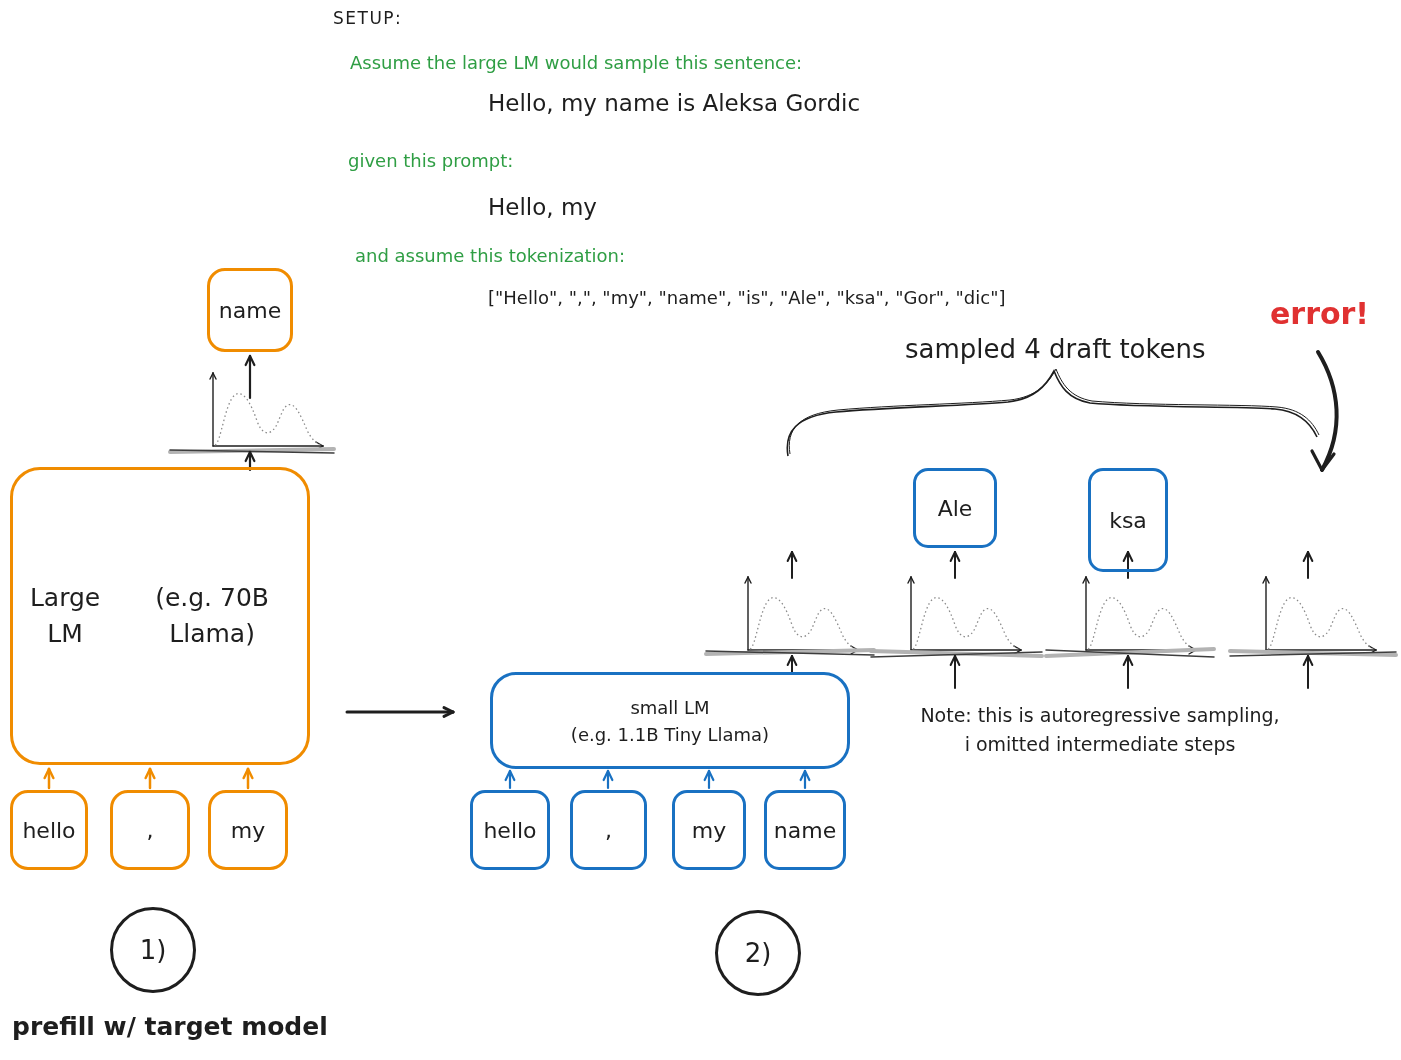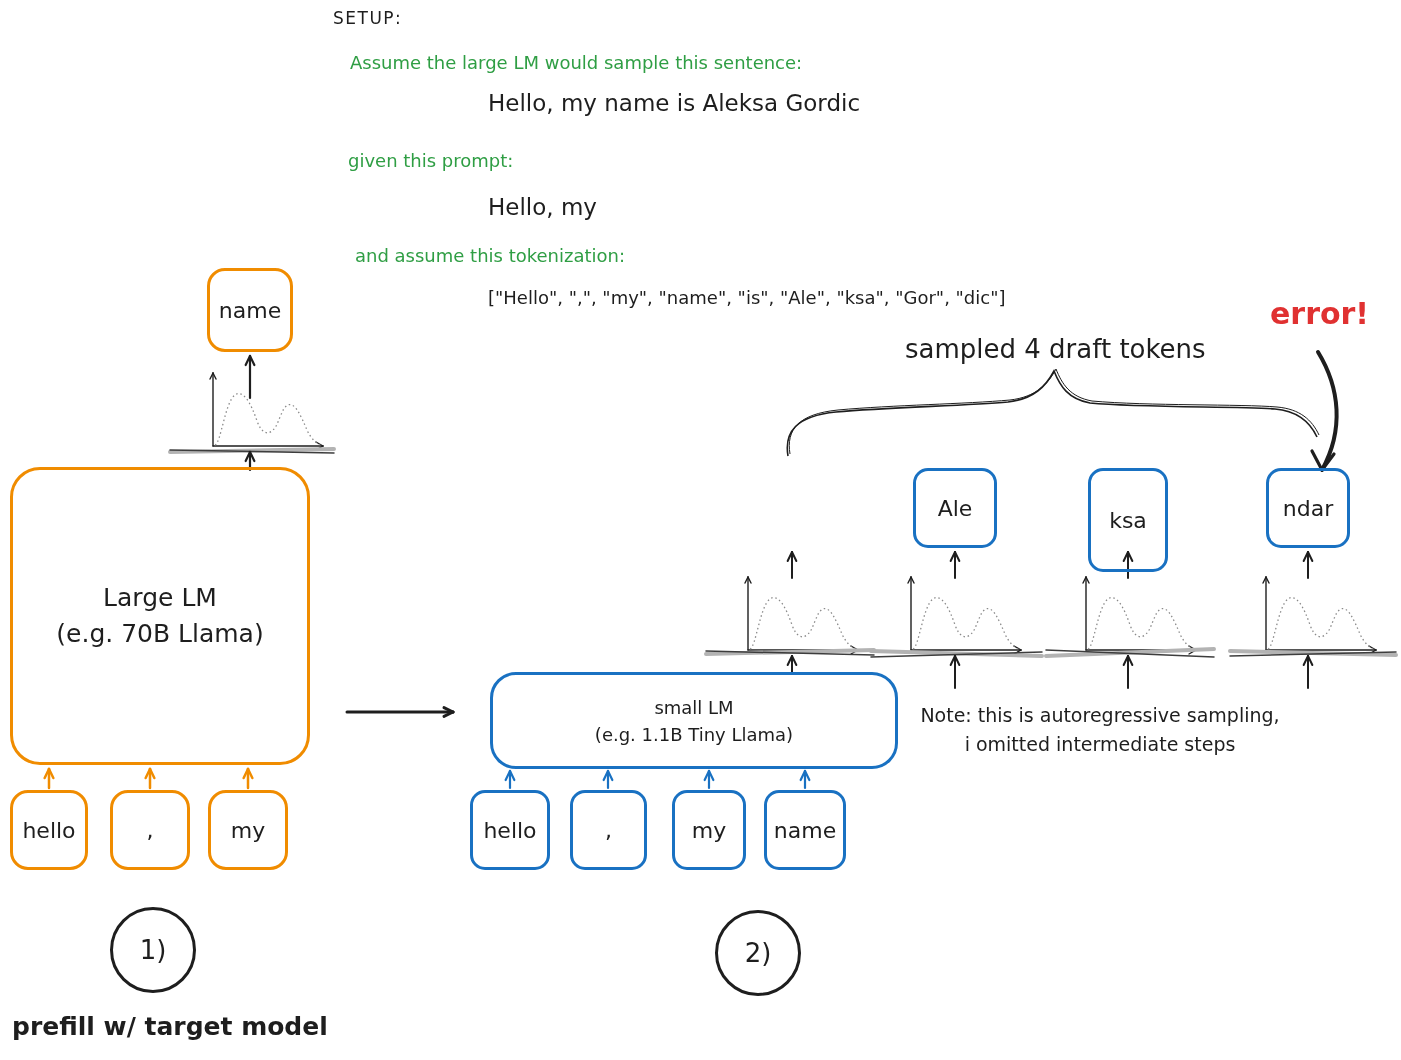--- a/index.html
+++ b/index.html
@@ -278,9 +278,6 @@
   <div class="box blue-border" style="left:1088px;top:468px;width:80px;height:104px;">
     <span>ksa</span>
   </div>
-  <div class="box blue-border" style="left:1266px;top:468px;width:84px;height:80px;">
-    <span>ndar</span>
-  </div>
 
   <div class="abs txt ink" style="left:905px;top:334px;font-size:26px;">sampled 4 draft tokens</div>
   <div class="abs txt red" style="left:1270px;top:296px;font-size:30px;">error!</div>

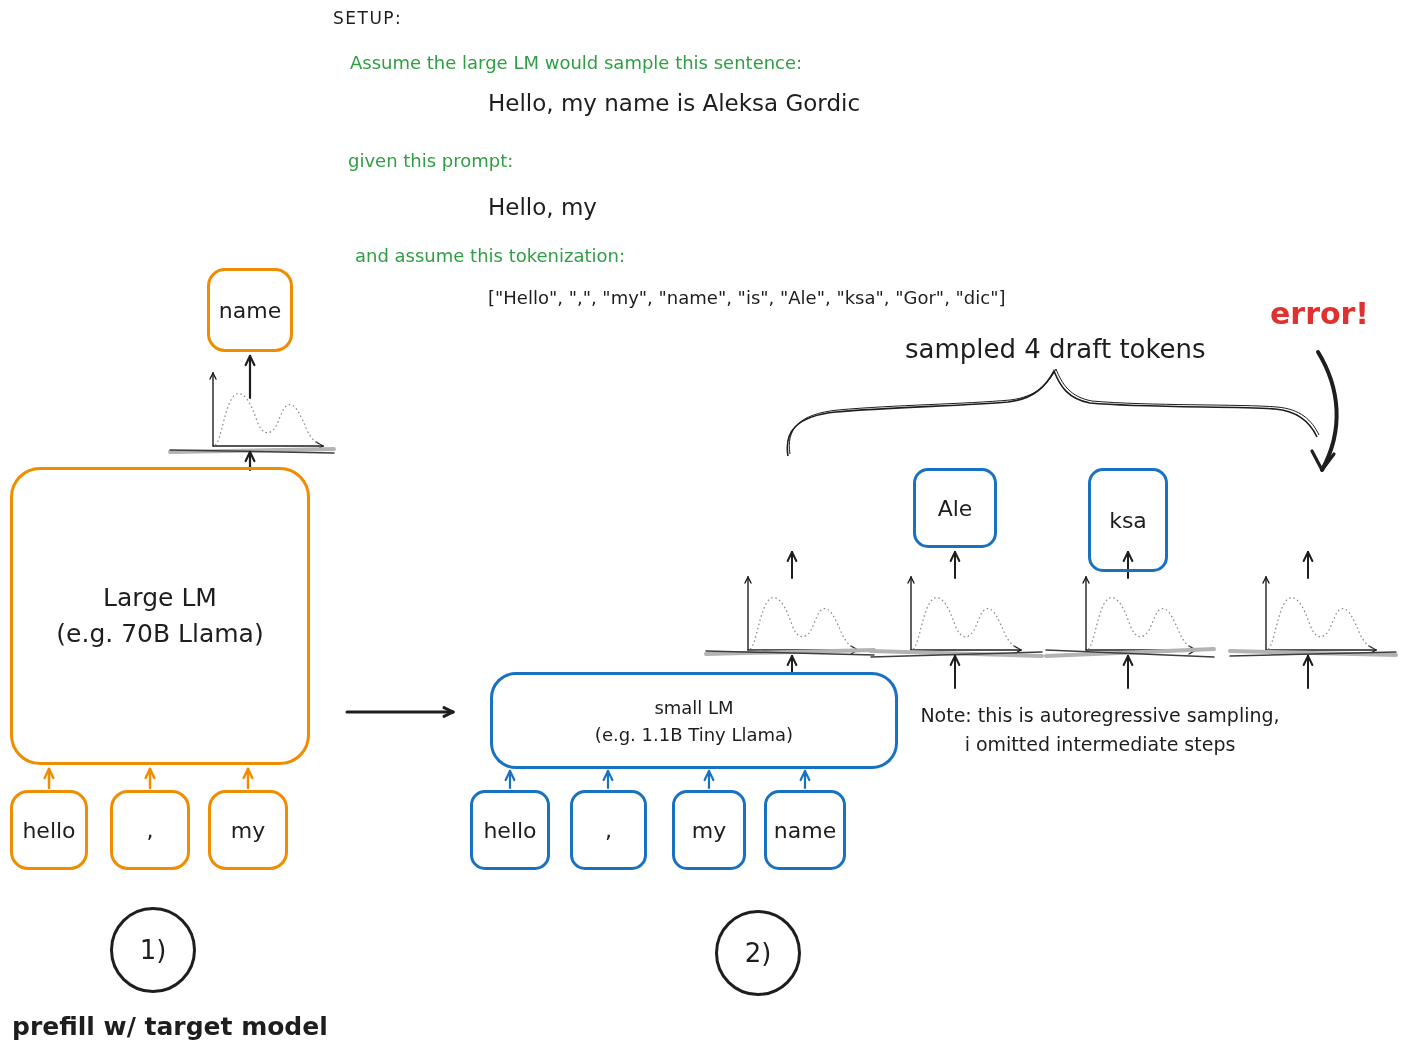--- a/index.html
+++ b/index.html
@@ -25,7 +25,7 @@
   }
   .orange-border{border:3px solid #f08c00;border-radius:18px;}
   .blue-border{border:3px solid #1971c2;border-radius:15px;}
-  .big-box{border-width:3.5px;border-radius:30px;flex-direction:column;text-align:center;}
+  .big-box{border-width:3.5px;border-radius:30px;flex-direction:row;text-align:center;}
   .small-box{border-radius:26px;flex-direction:column;text-align:center;}
   .circle{
     position:absolute;z-index:1;

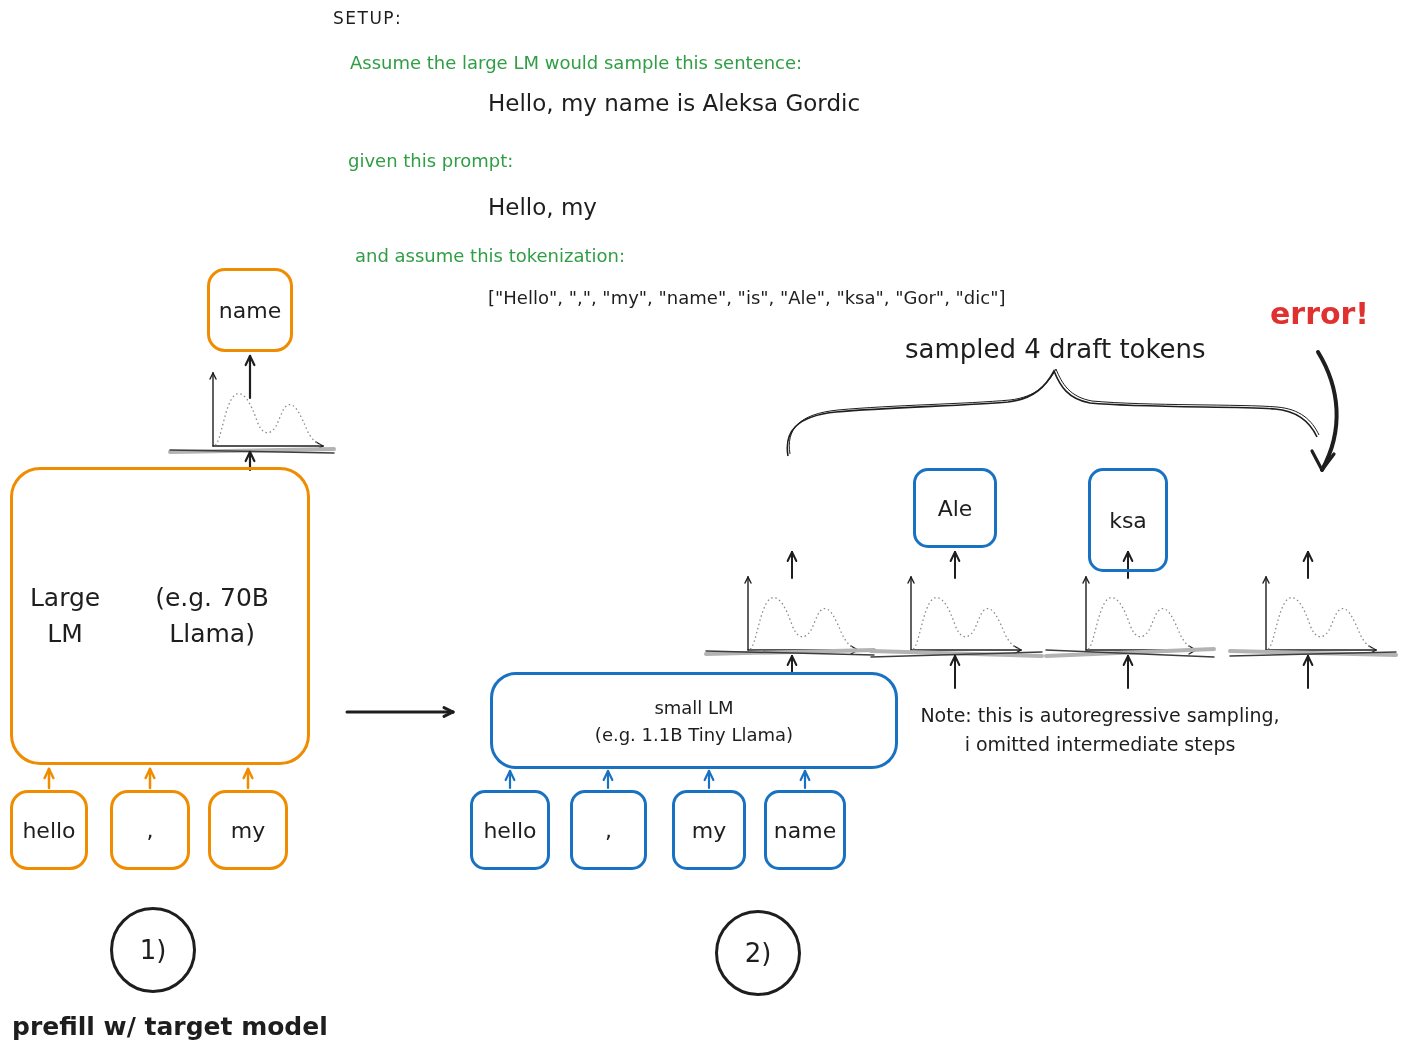--- a/index.html
+++ b/index.html
@@ -250,7 +250,7 @@
   </div>
   <div class="abs txt caption" style="left:12px;top:1012px;">prefill w/ target model</div>
 
-  <div class="box blue-border small-box" style="left:490px;top:672px;width:408px;height:97px;font-size:18px;line-height:1.5;">
+  <div class="box blue-border small-box" style="left:490px;top:672px;width:360px;height:97px;font-size:18px;line-height:1.5;">
     <div>small LM</div>
     <div>(e.g. 1.1B Tiny Llama)</div>
   </div>

